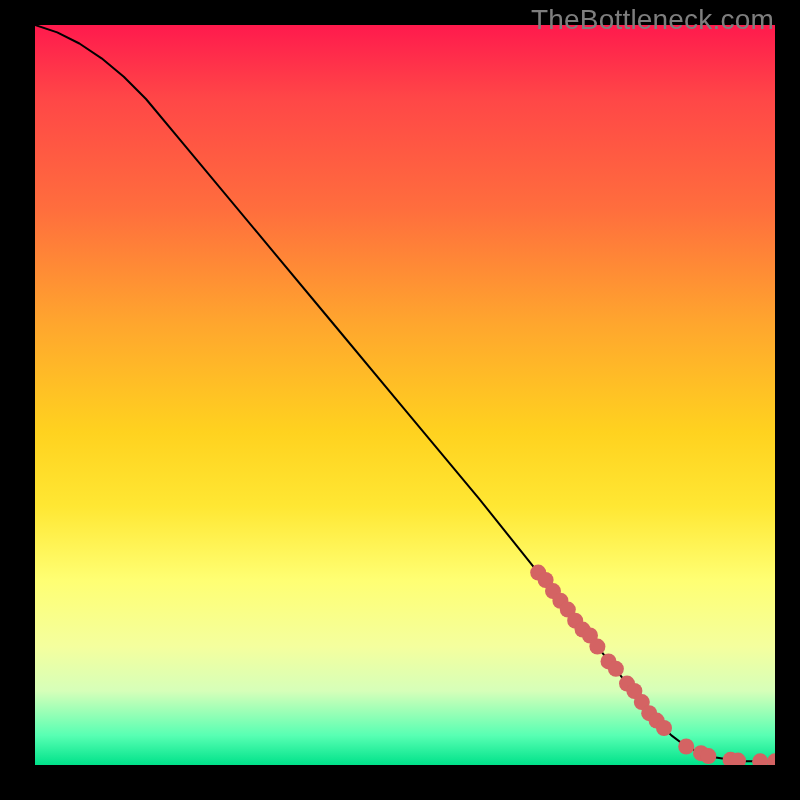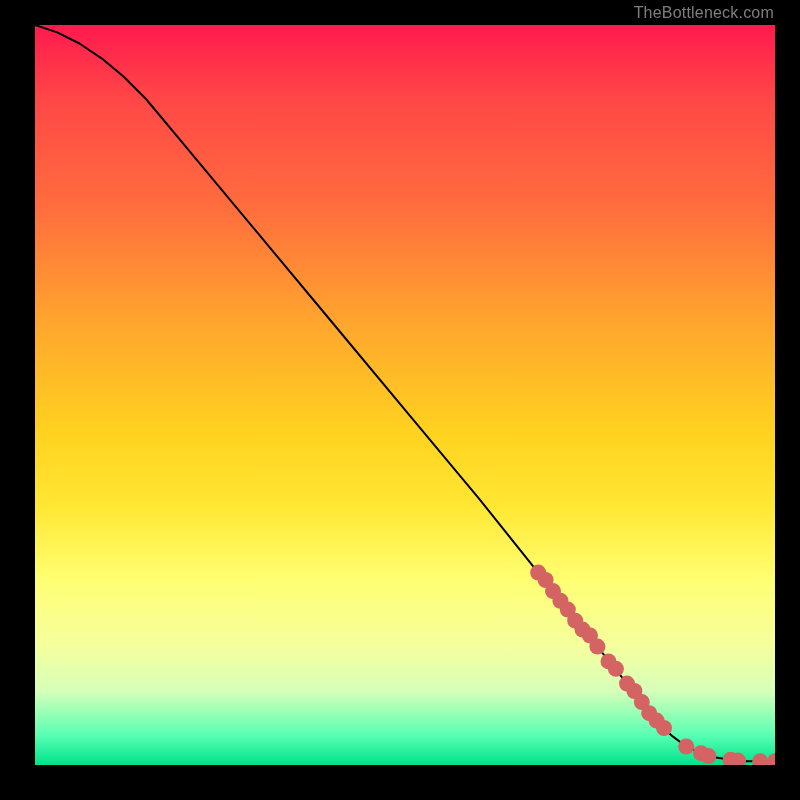--- a/index.html
+++ b/index.html
@@ -50,7 +50,7 @@
     top: 4px;
     right: 26px;
     color: #7e7e7e;
-    font-size: 16px;
+    font-size: 28px;
     letter-spacing: 0.2px;
     margin-left: 28px;
   }

